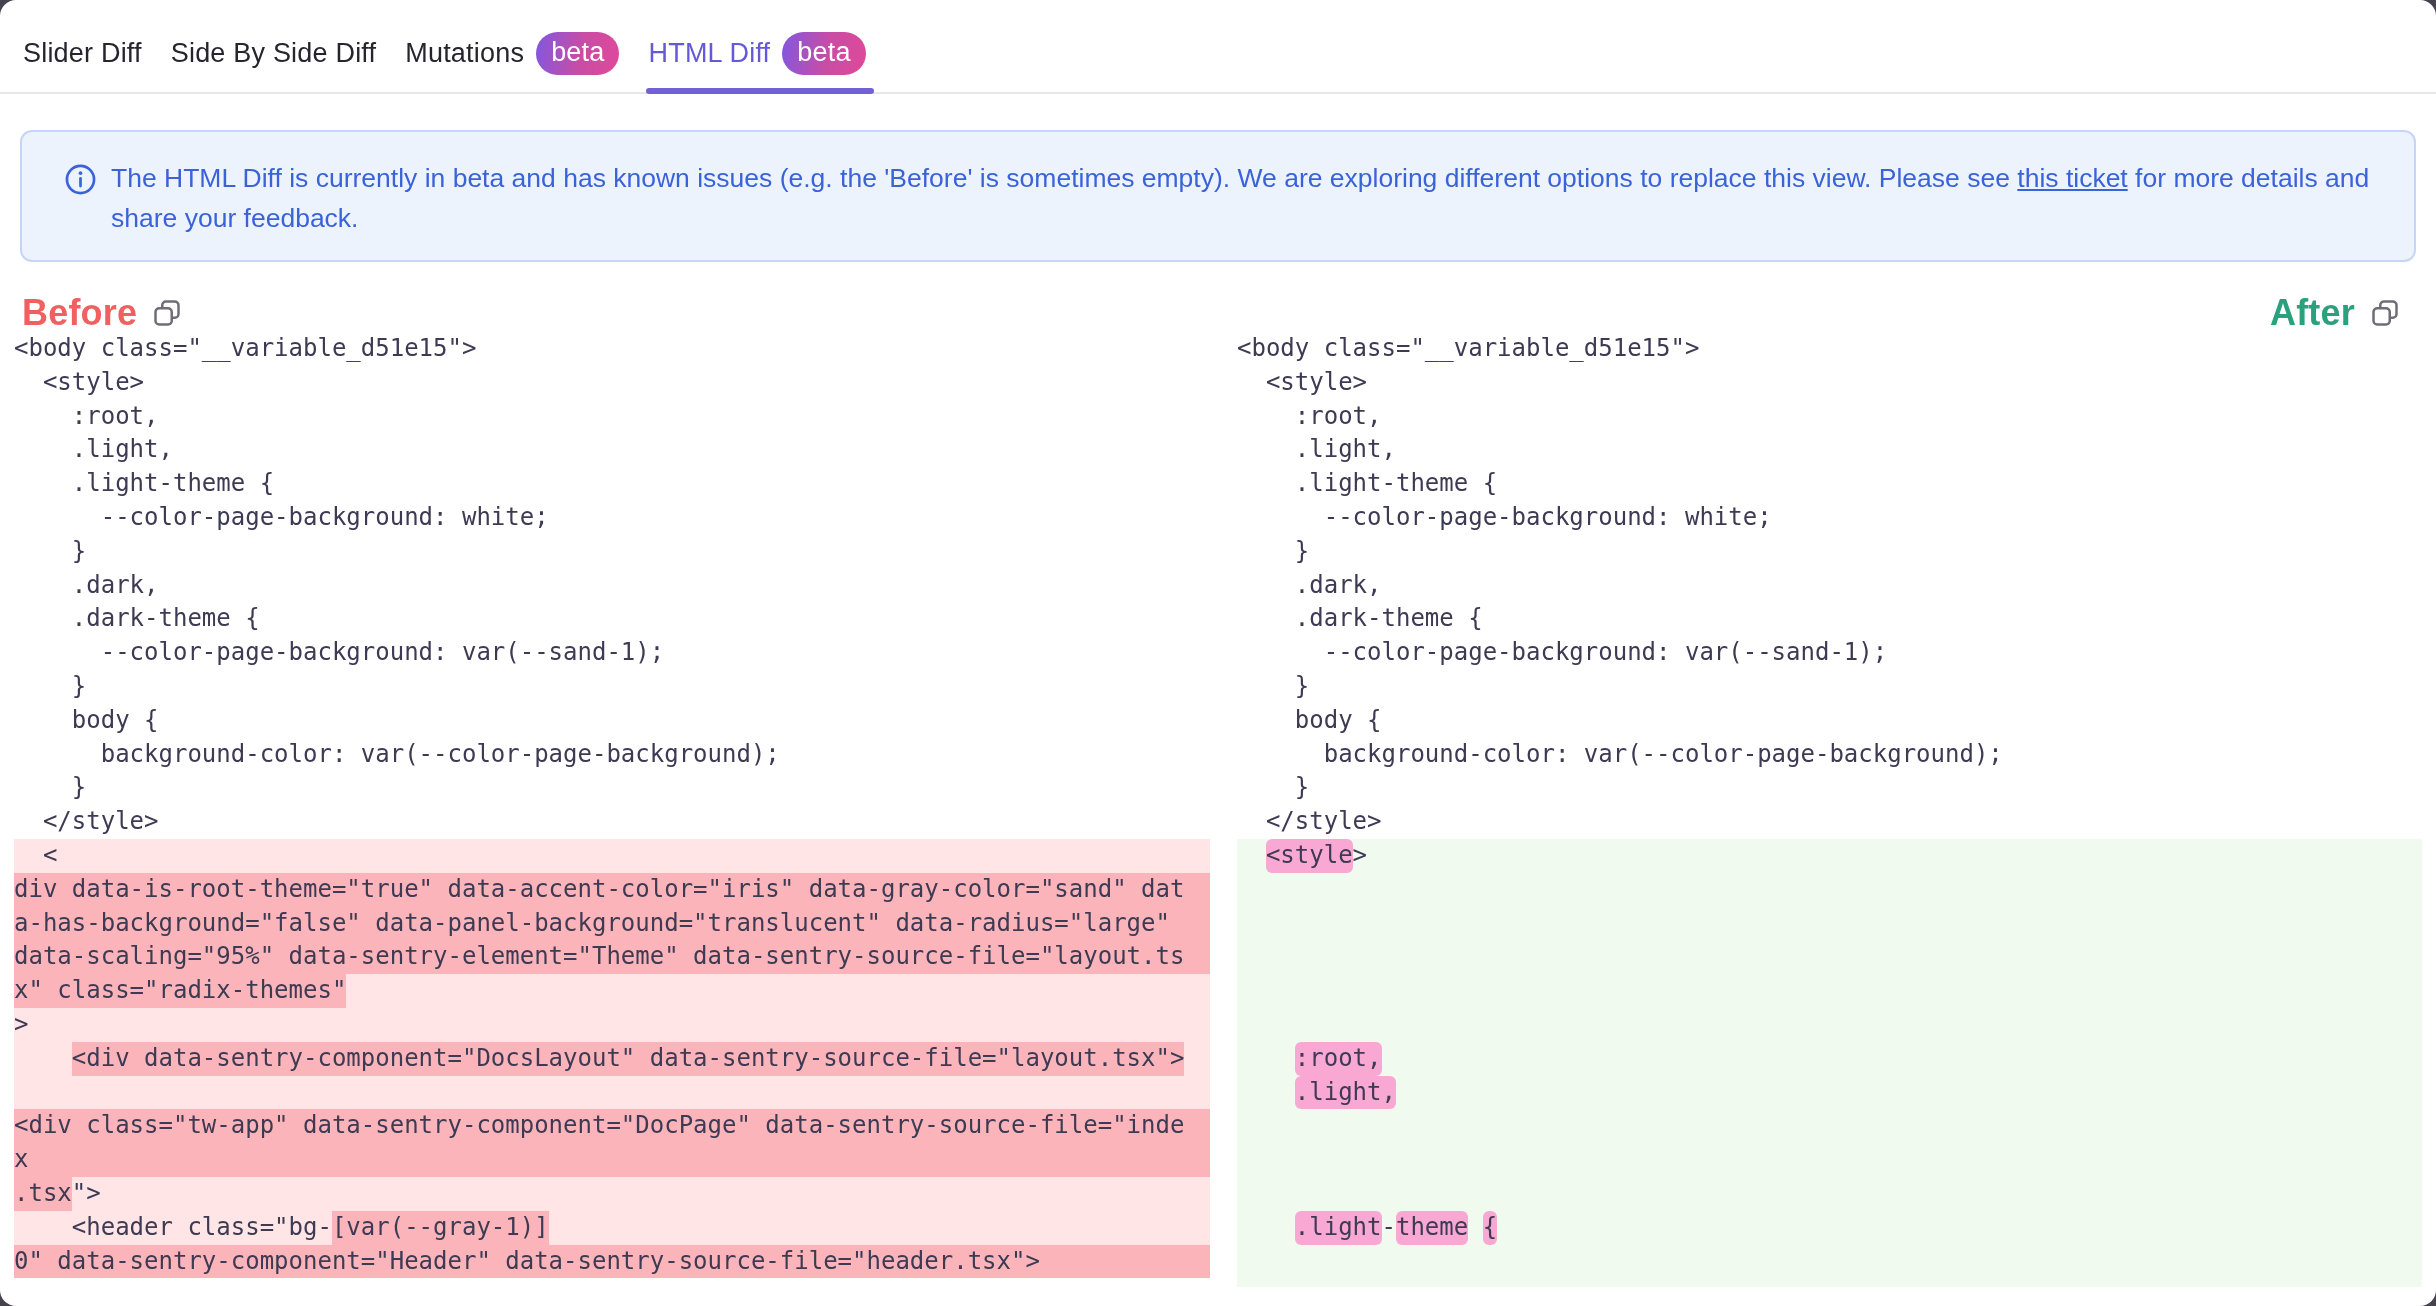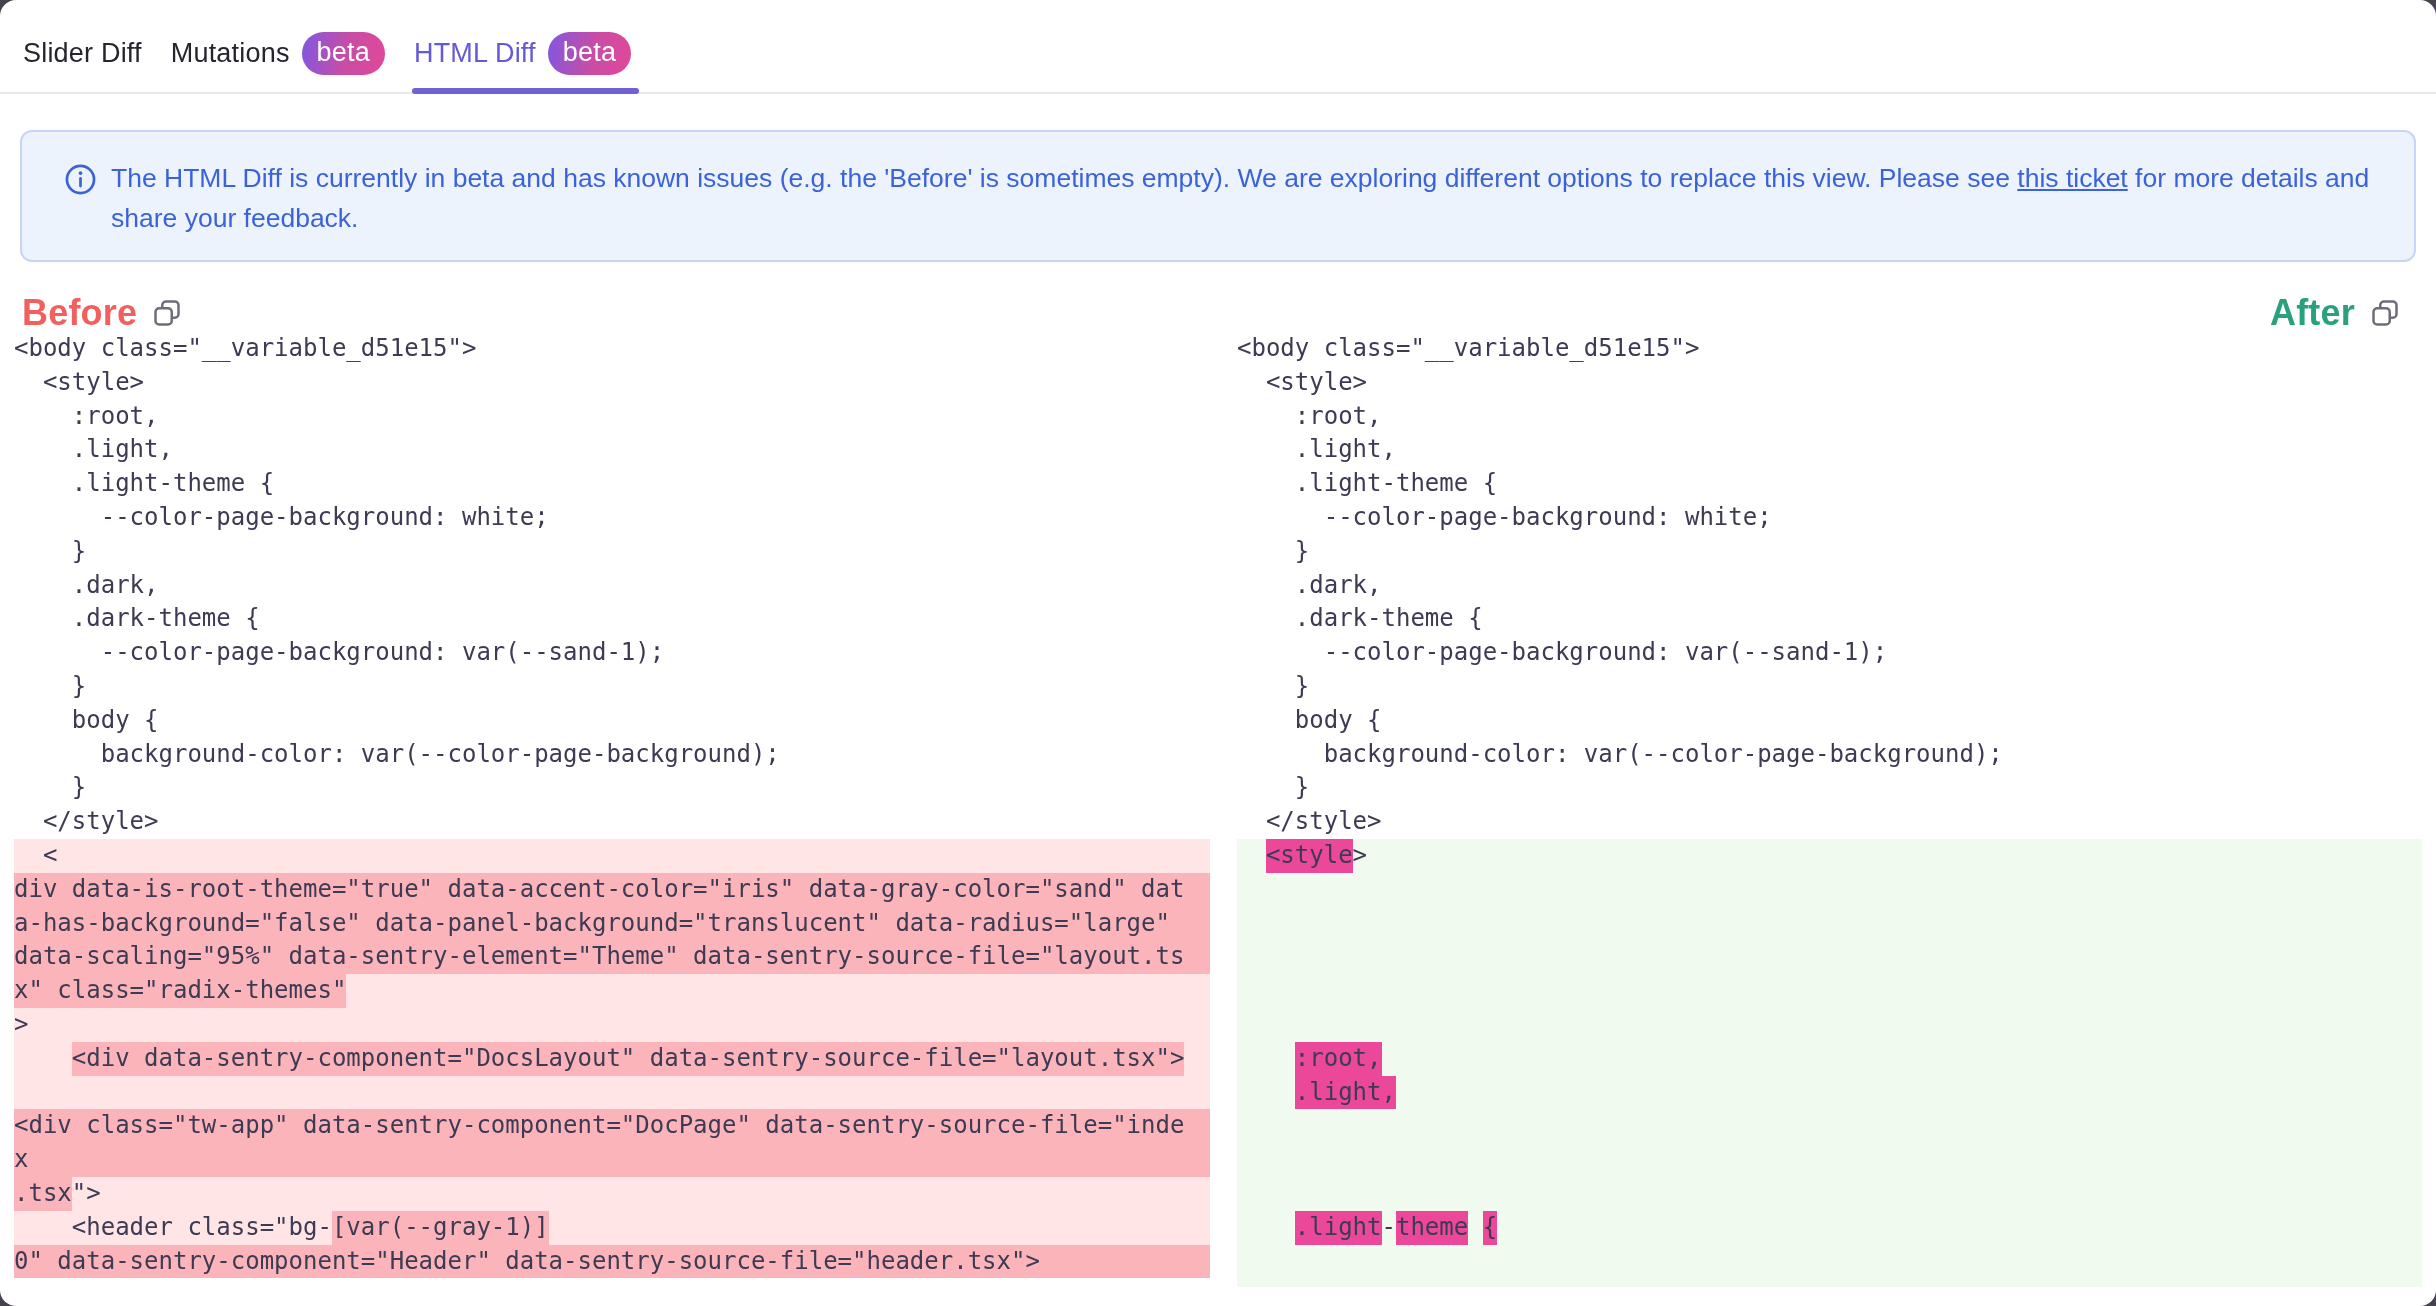--- a/index.html
+++ b/index.html
@@ -81,6 +81,9 @@
   <div class="tabs">
     <div class="tab">
       <span>Slider Diff</span>
+    </div>
+    <div class="tab">
+      <span>Side By Side Diff</span>
     </div>
     <div class="tab">
       <span>Mutations</span>

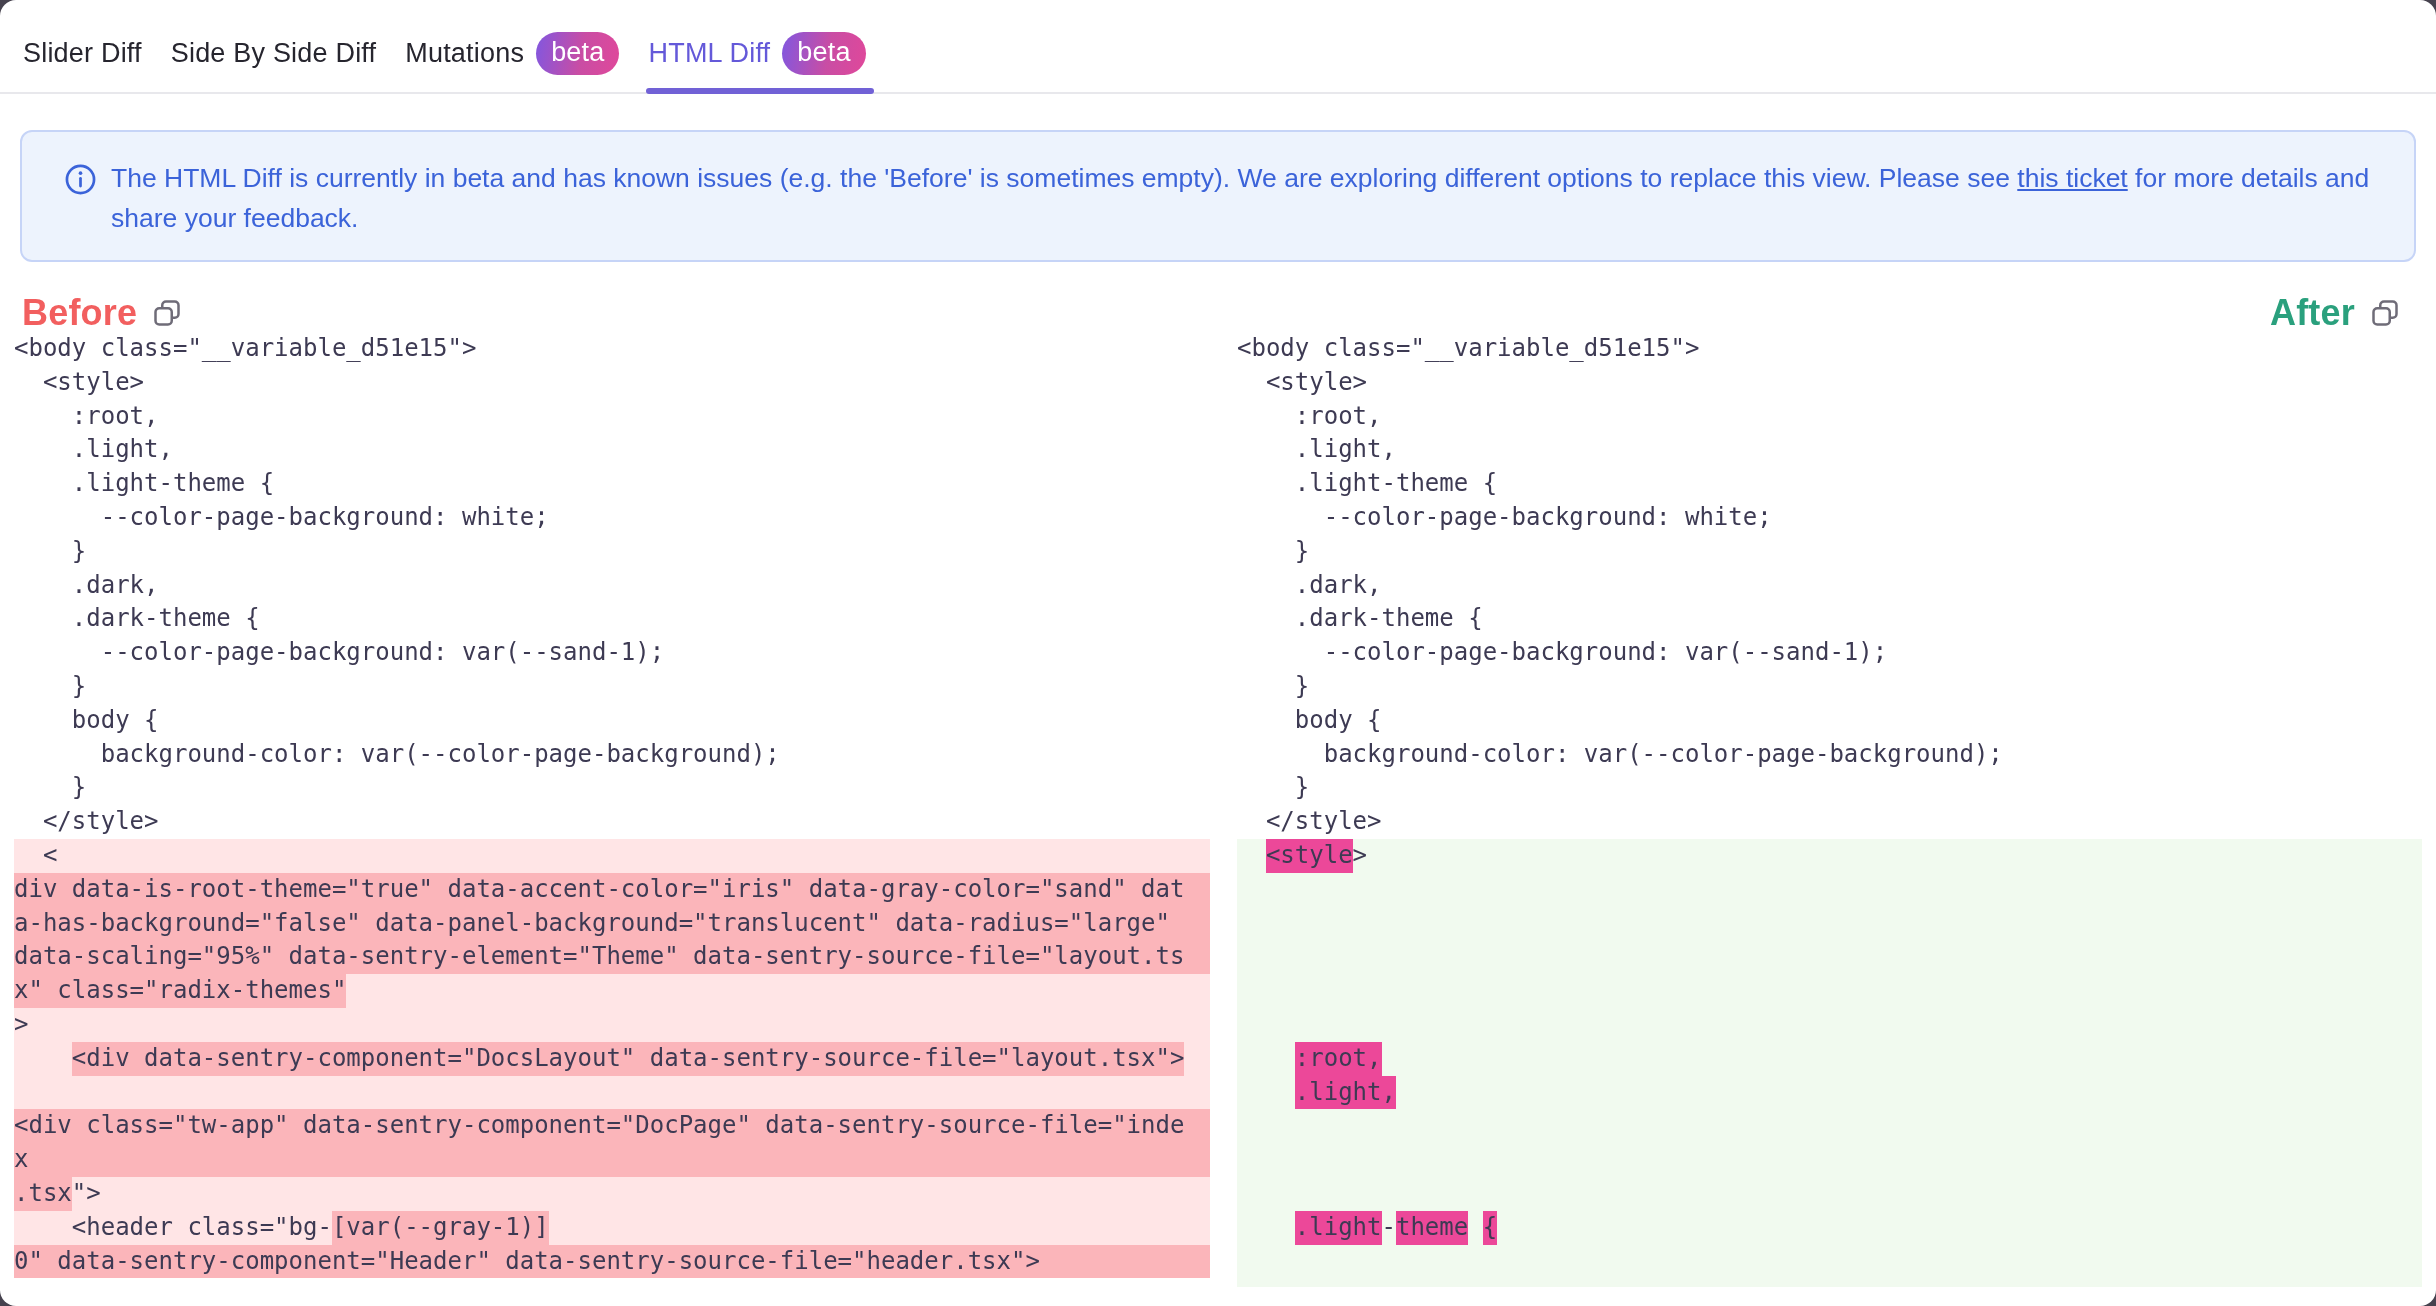--- a/index.html
+++ b/index.html
@@ -71,7 +71,7 @@
   .bg-del-dark { background:#fbb5ba; }
   .bg-add      { background:#f1faef; }
   .mk-d { background:#fbb5ba; }
-  .mk-a { background:#ec4899; }
+  .mk-a { background:#f9a8d4;border-radius:6px; }
 </style>
 </head>
 <body>

